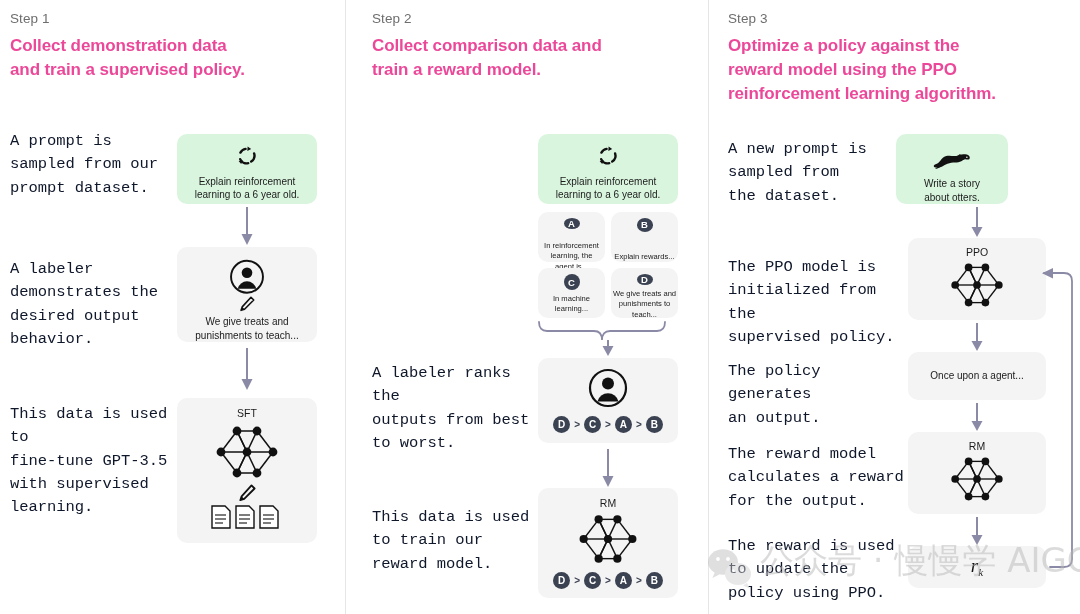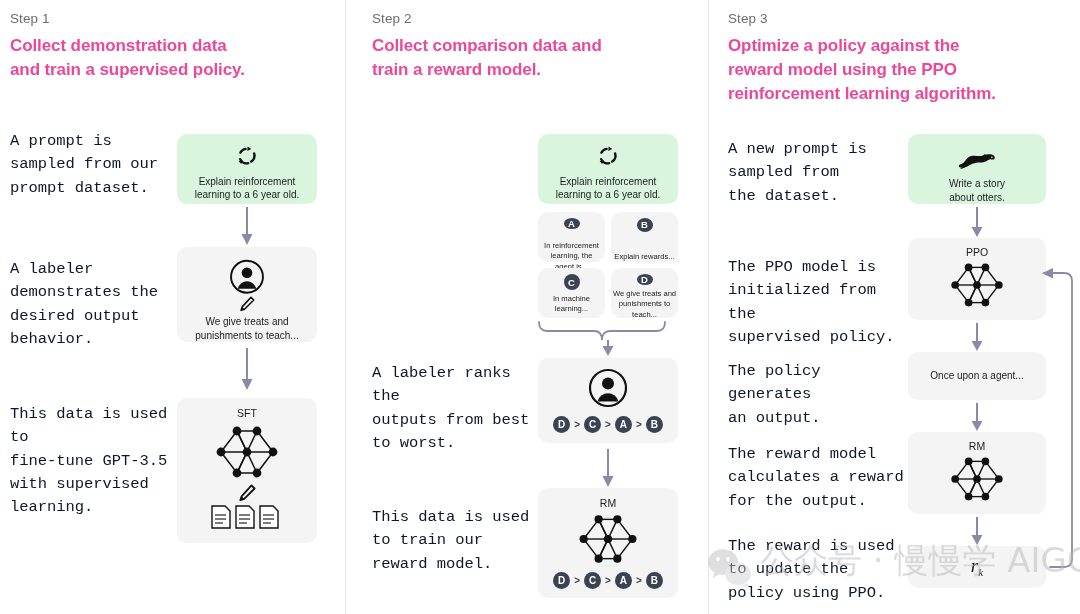--- a/index.html
+++ b/index.html
@@ -317,7 +317,7 @@
 to update the
 policy using PPO.</div>
 
-    <div class="card card-green" style="left:200px;top:134px;width:138px;height:70px;padding-top:16px">
+    <div class="card card-green" style="left:188px;top:134px;width:112px;height:70px;padding-top:16px">
       <svg width="40" height="22" viewBox="0 0 52 28">
         <path d="M44 6 c3.6 0 6.4 2.2 6.4 4.6 c0 1.6-1.2 2.6-2.6 2.6 c-1.4 0-2.2-.6-3.4-.6
                  c-2.2 0-3.4 1.6-5.6 2.8 c-2.6 1.4-5.4 1.6-8.4 1.6 c-4 0-7 .4-10.6 1.8

